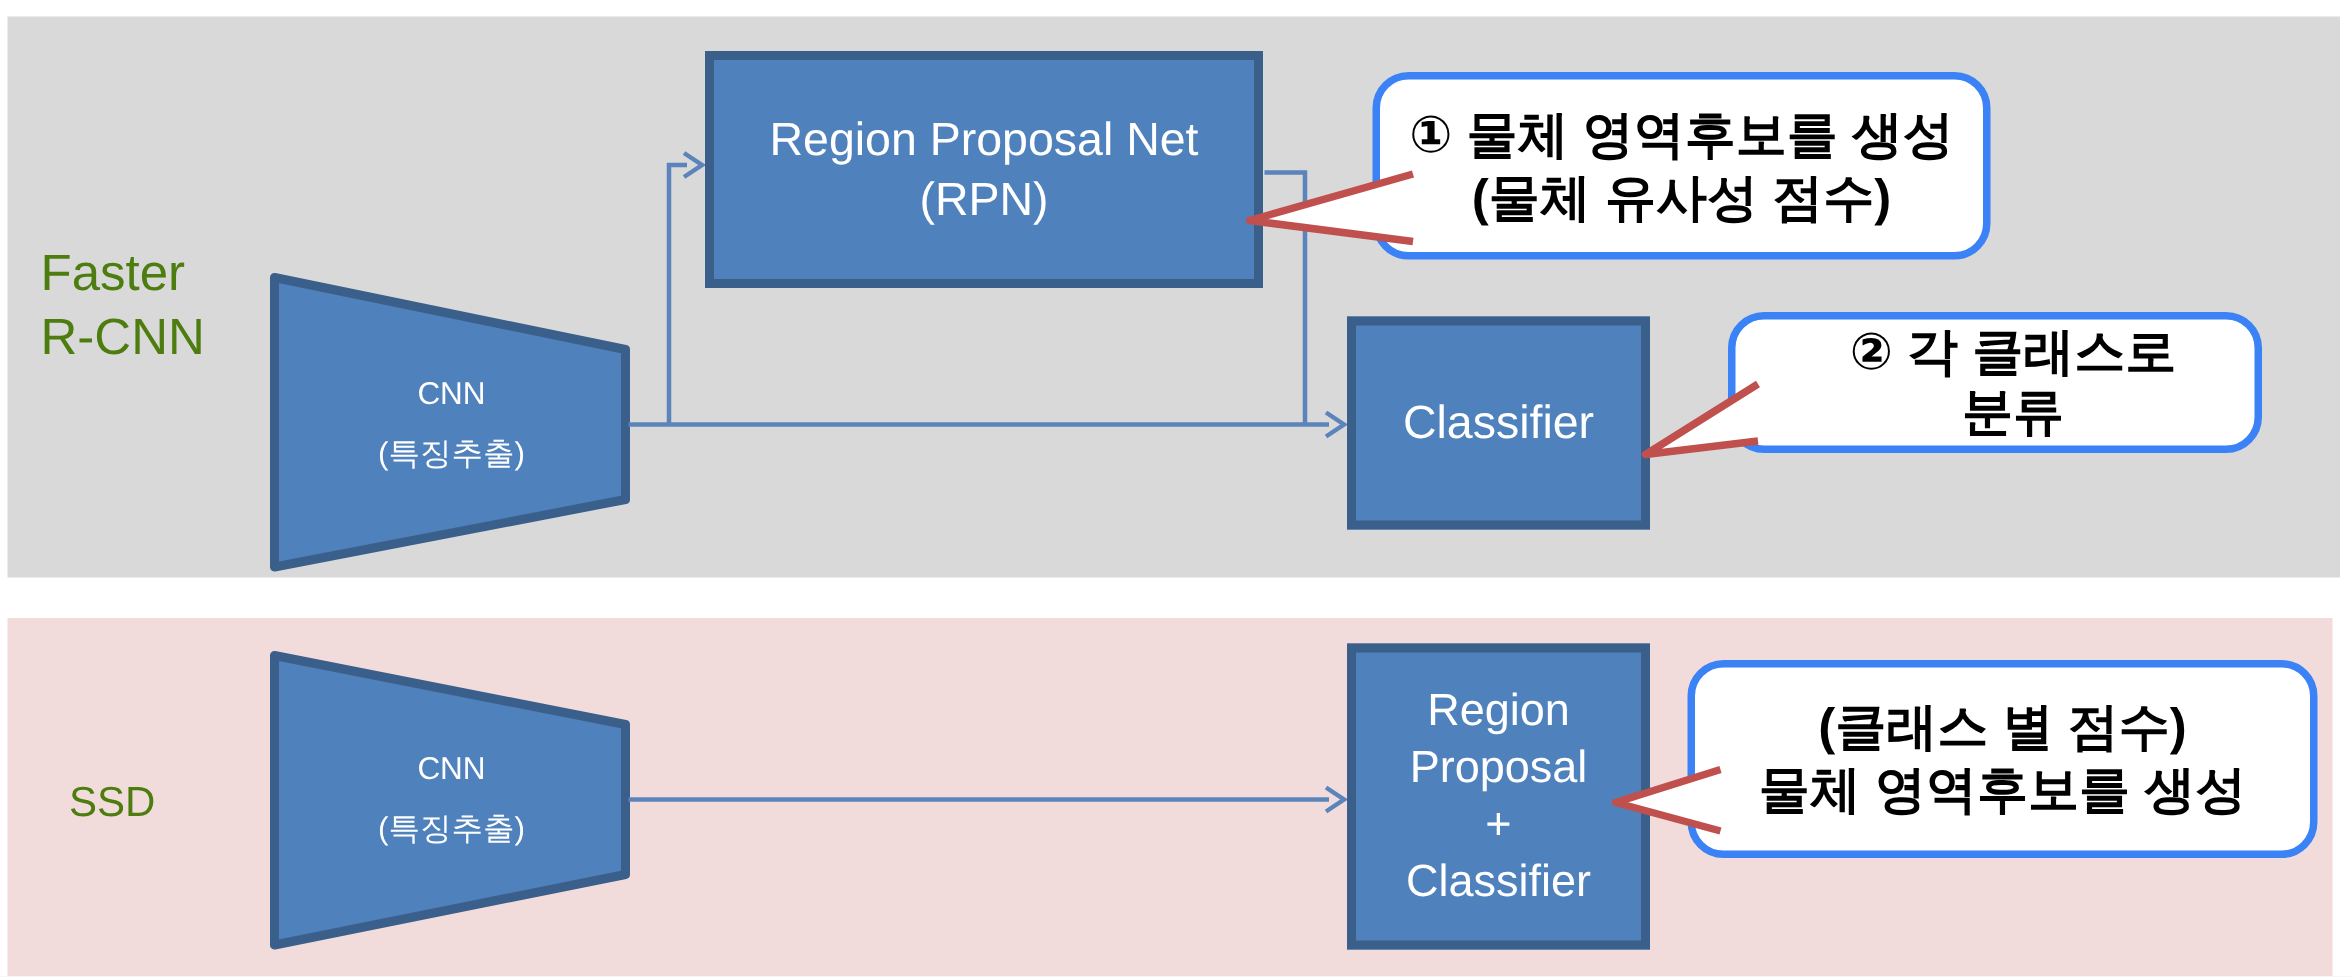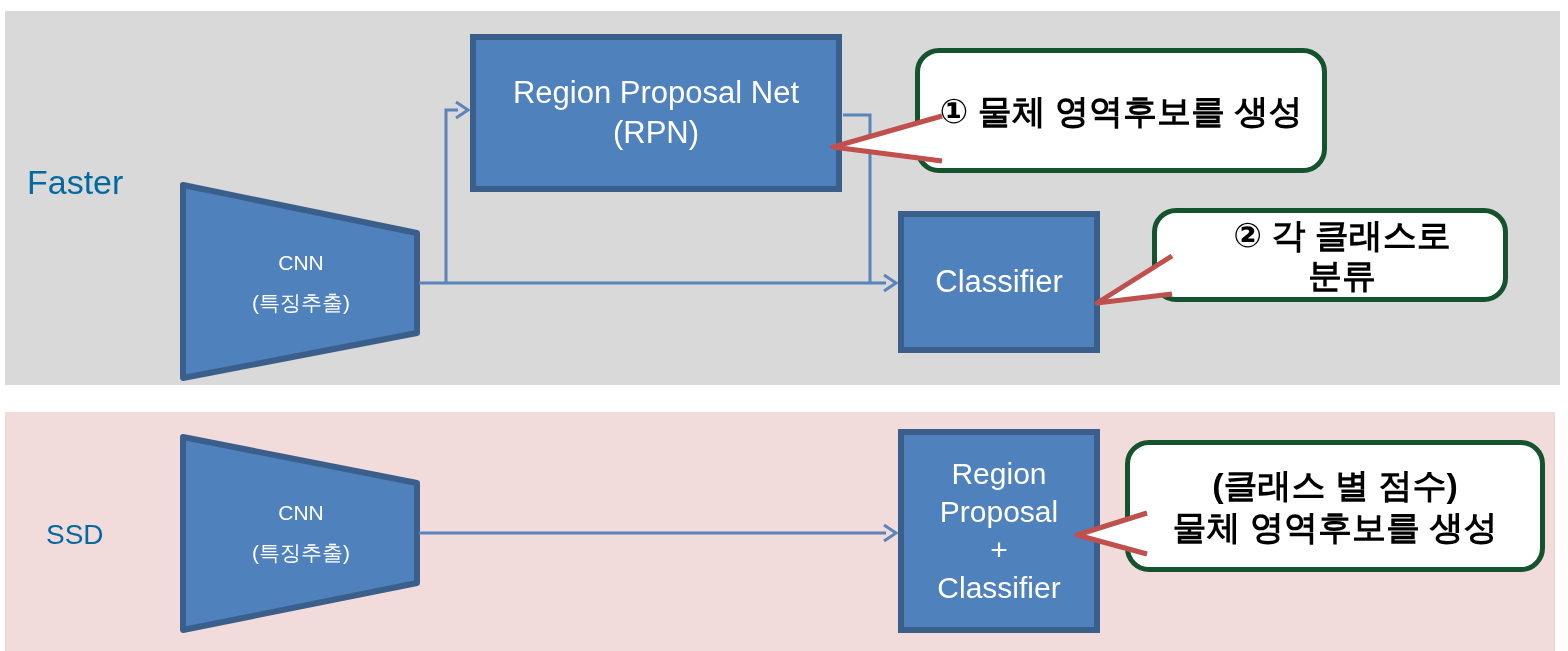--- a/index.html
+++ b/index.html
@@ -45,7 +45,7 @@
 
   .bubble{
     position:absolute;z-index:2;box-sizing:border-box;
-    background:#ffffff;border:5px solid #14532d;border-radius:24px;
+    background:#ffffff;border:5px solid #3b82f6;border-radius:24px;
     display:flex;flex-direction:column;align-items:center;justify-content:center;
     color:#000000;text-align:center;
   }

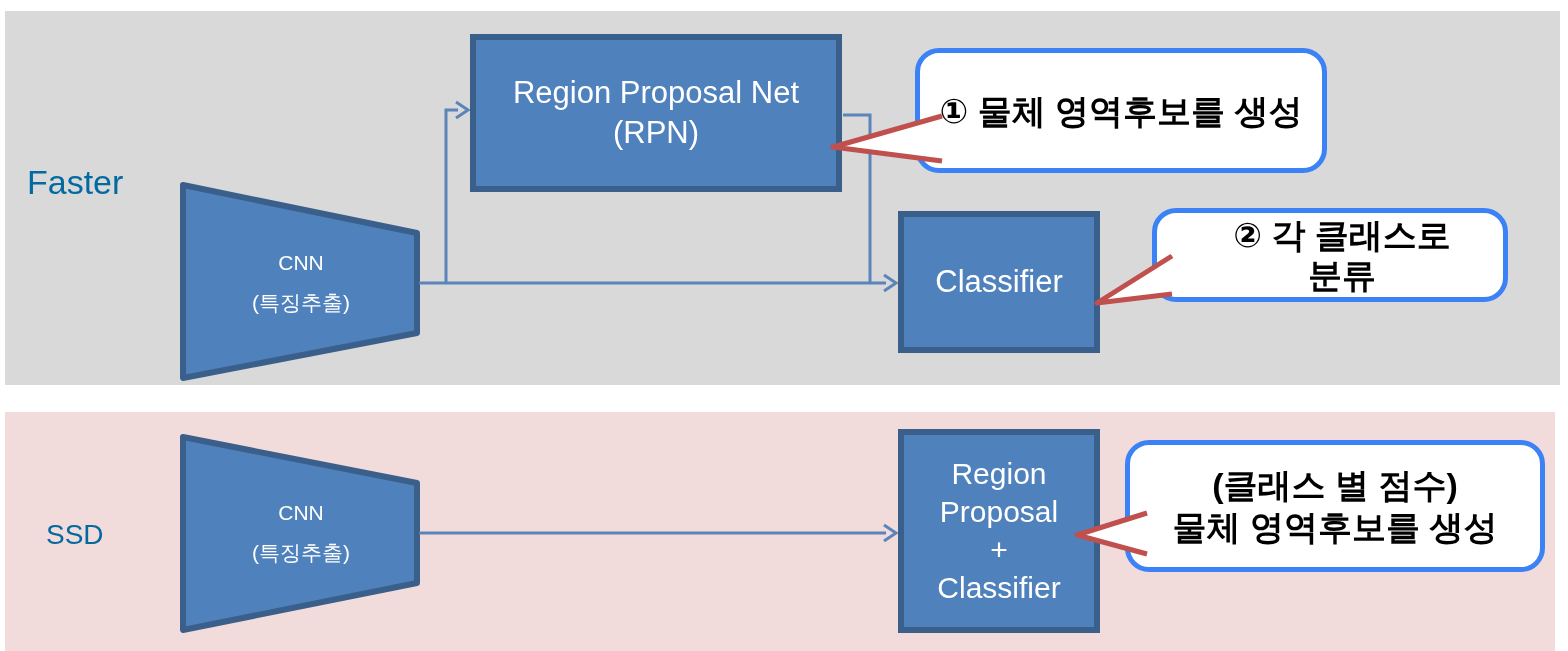--- a/index.html
+++ b/index.html
@@ -115,6 +115,7 @@
 
   <div class="bubble bubble-1">
     <div class="bline">① 물체 영역후보를 생성</div>
+    <div class="bline">(물체 유사성 점수)</div>
   </div>
   <div class="bubble bubble-2">
     <div class="bline">② 각 클래스로</div>

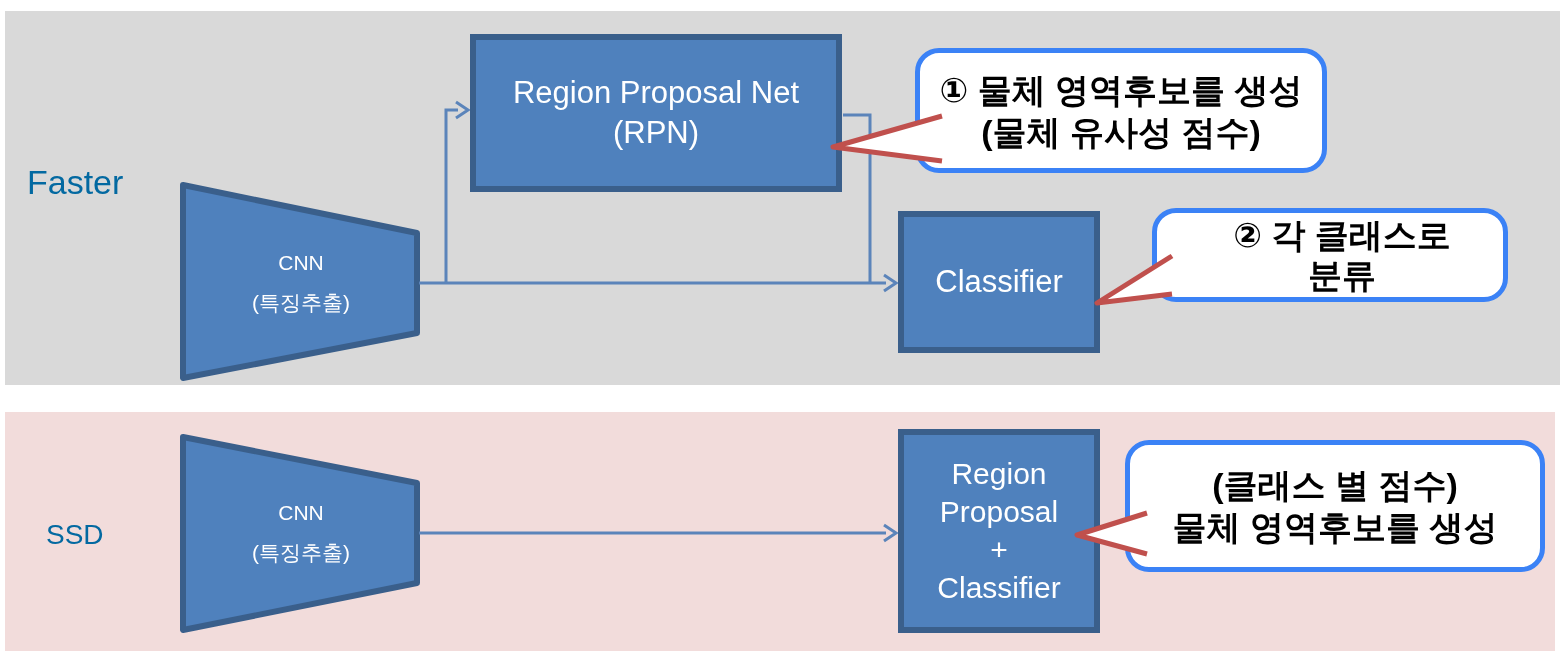--- a/index.html
+++ b/index.html
@@ -17,7 +17,7 @@
   .layer-tails{z-index:3;pointer-events:none;}
 
   .section-label{
-    position:absolute;z-index:2;color:#0369a1;
+    position:absolute;z-index:2;color:#4d7c0f;
     font-size:34px;line-height:43px;letter-spacing:0px;
   }
   .label-faster{left:27px;top:161px;}

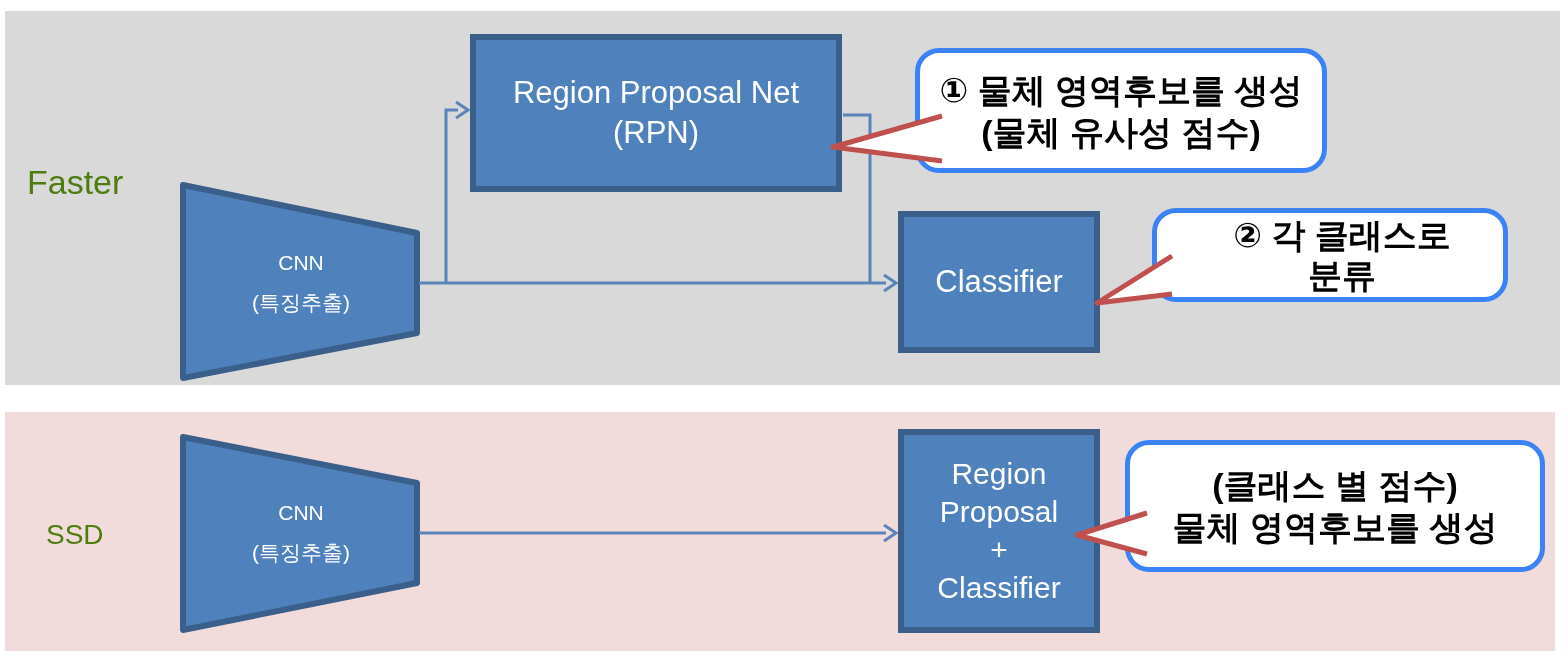--- a/index.html
+++ b/index.html
@@ -83,6 +83,7 @@
 
   <div class="section-label label-faster">
     <div>Faster</div>
+    <div>R-CNN</div>
   </div>
   <div class="section-label label-ssd">
     <div>SSD</div>

